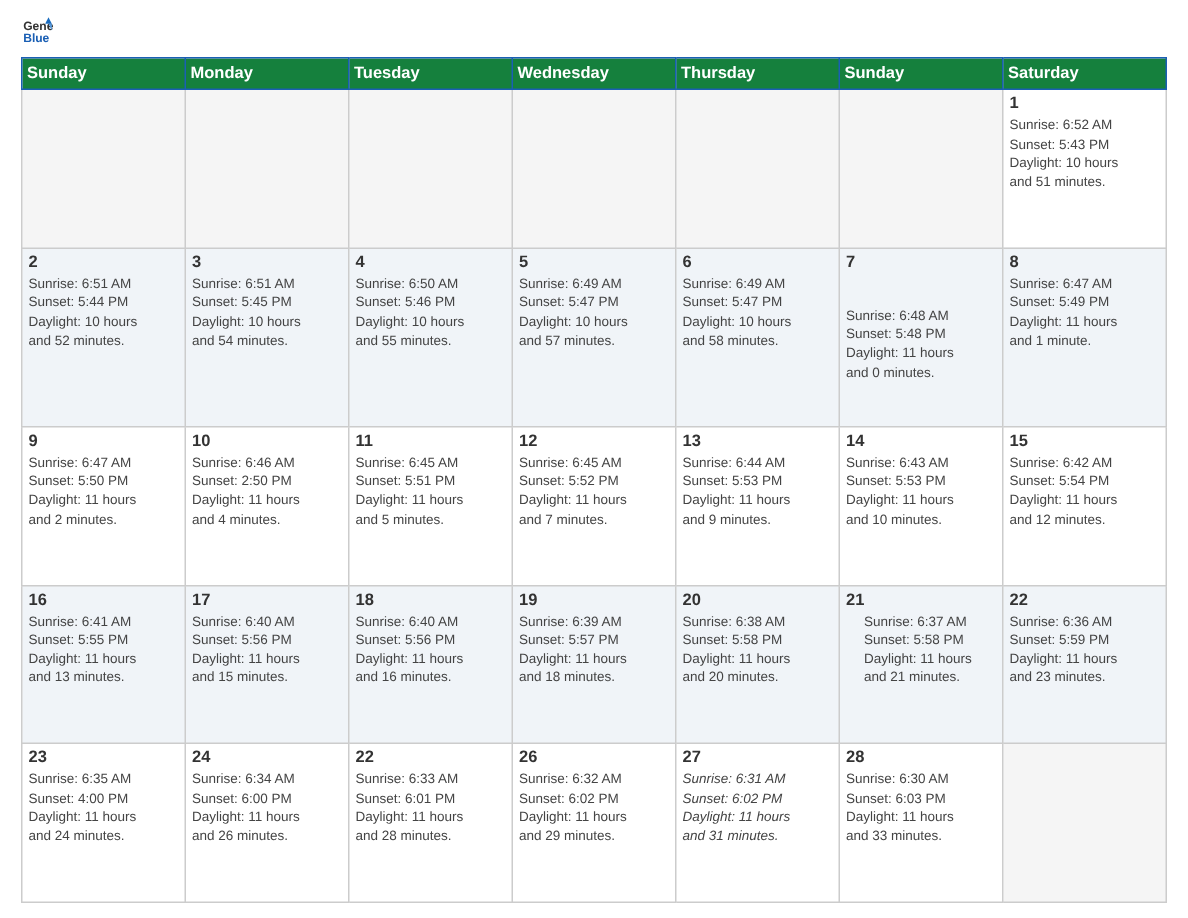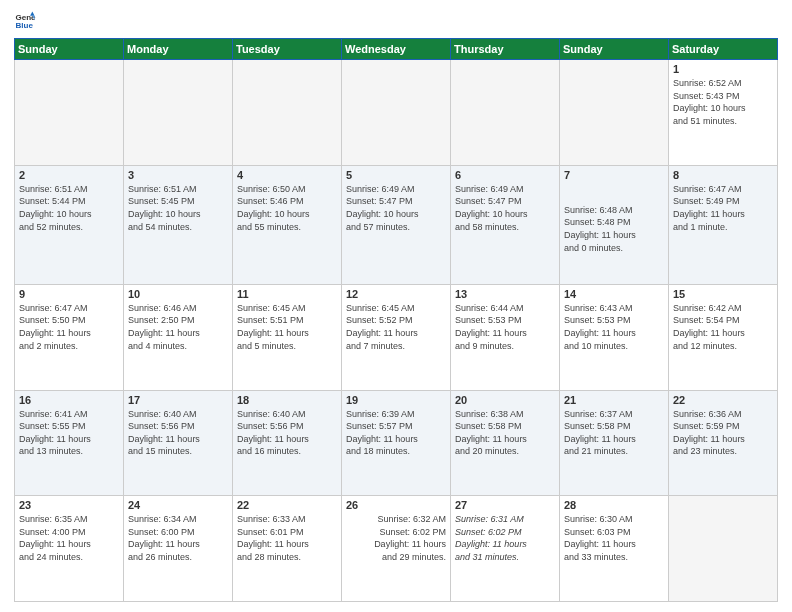--- a/index.html
+++ b/index.html
@@ -284,7 +284,7 @@
           </td>
           <td>
             <span class="day-num">21</span>
-            <div class="day-info" style="white-space: pre-line;">Sunrise: 6:37 AM
+            <div class="day-info" style="white-space: pre-line; margin-left: 12px;">Sunrise: 6:37 AM
 Sunset: 5:58 PM
 Daylight: 11 hours
 and 21 minutes.</div>

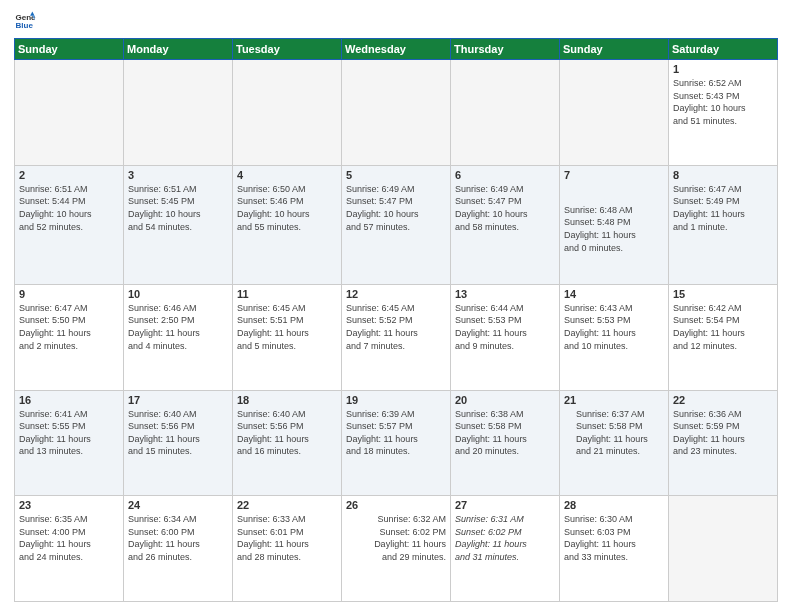--- a/index.html
+++ b/index.html
@@ -321,7 +321,7 @@
           </td>
           <td>
             <span class="day-num">26</span>
-            <div class="day-info" style="white-space: pre-line; text-align: right;">Sunrise: 6:32 AM
+            <div class="day-info" style="white-space: pre-line;">Sunrise: 6:32 AM
 Sunset: 6:02 PM
 Daylight: 11 hours
 and 29 minutes.</div>

